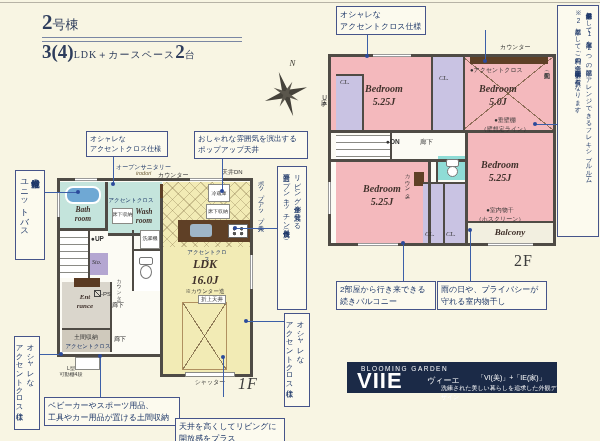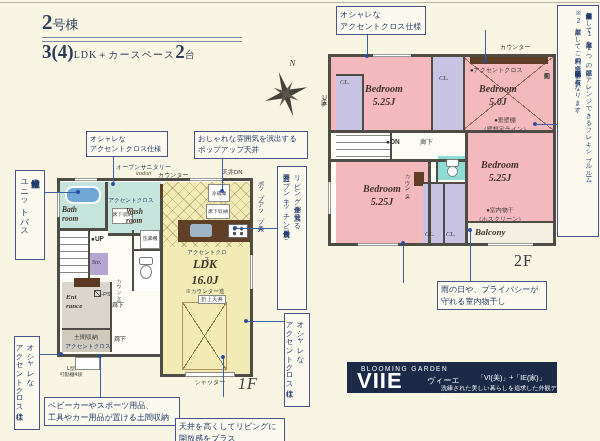--- a/index.html
+++ b/index.html
@@ -31,7 +31,7 @@
   .lbl.v{writing-mode:vertical-rl;text-orientation:upright;}
   .bedroom{position:absolute;text-align:center;font-family:"Liberation Serif",serif;font-style:italic;
      font-weight:bold;color:#41322c;font-size:10px;line-height:1.3;z-index:12;}
-  .rname{position:absolute;font-family:"Liberation Serif",serif;font-style:italic;
+  .rname{position:absolute;text-align:center;font-family:"Liberation Serif",serif;font-style:italic;
      font-weight:bold;color:#41322c;font-size:7.5px;line-height:1.25;white-space:pre-line;z-index:12;}
   .pink{background:#f4b9bd;} .lav{background:#c9c3e3;} .teal{background:#c4e4dc;}
   .cyan{background:#8fdcd6;} .yel{background:#f2ebb5;} .pur{background:#b4a6d1;}

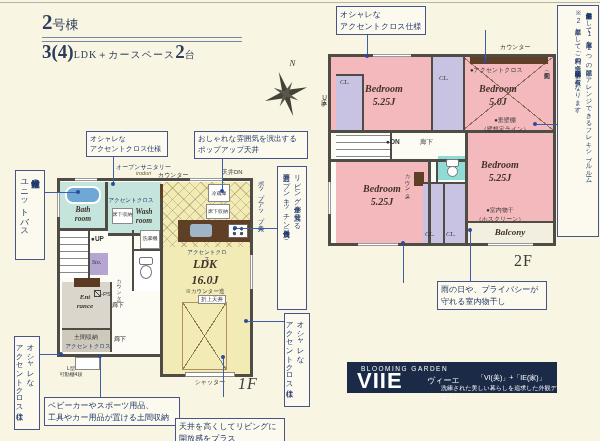--- a/index.html
+++ b/index.html
@@ -84,6 +84,8 @@
 アクセントクロス仕様</div>
   <div class="co v" style="left:557px;top:5px;width:34px;height:226px;font-size:6.3px;">将来子供部屋として1部屋を2つの部屋にアレンジできるフレキシブルルーム
 ※2部屋としてご利用の場合、間仕切壁工事は有償となります。</div>
+  <div class="co" style="left:336px;top:281px;width:92px;">2部屋から行き来できる
+続きバルコニー</div>
   <div class="co" style="left:437px;top:281px;width:102px;">雨の日や、プライバシーが
 守れる室内物干し</div>
 

